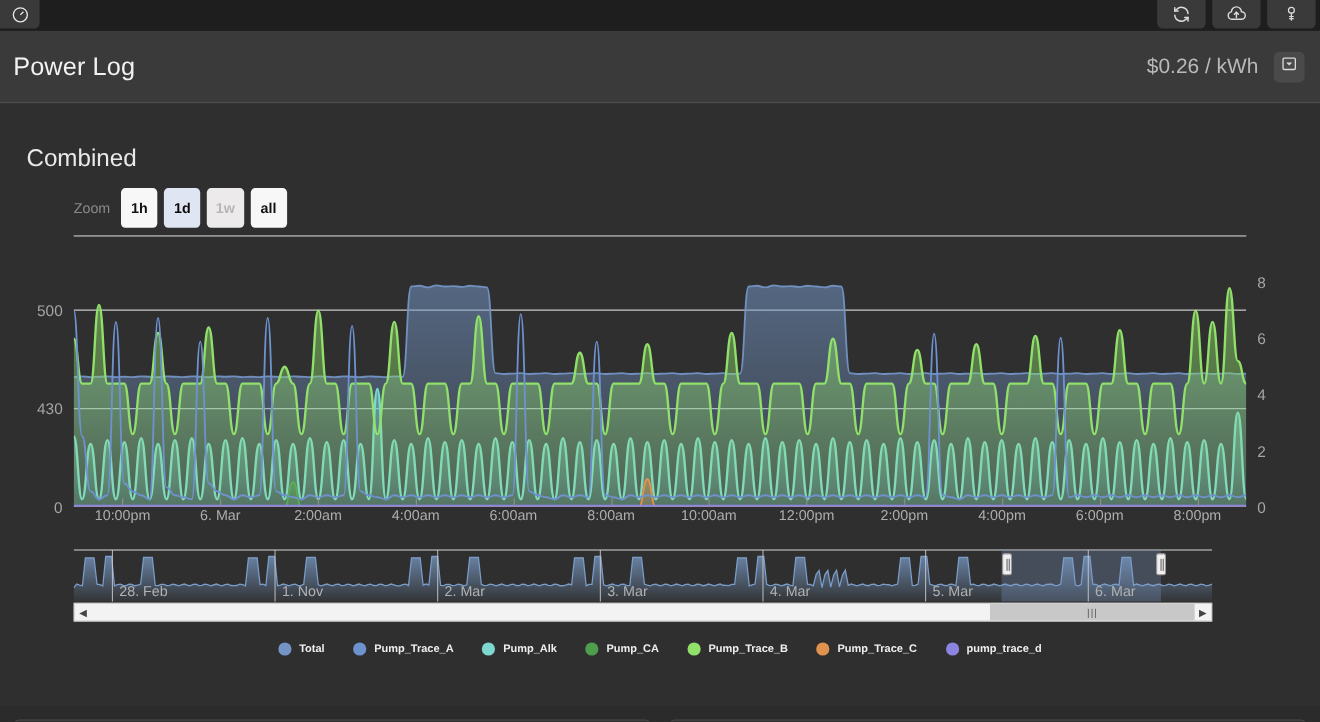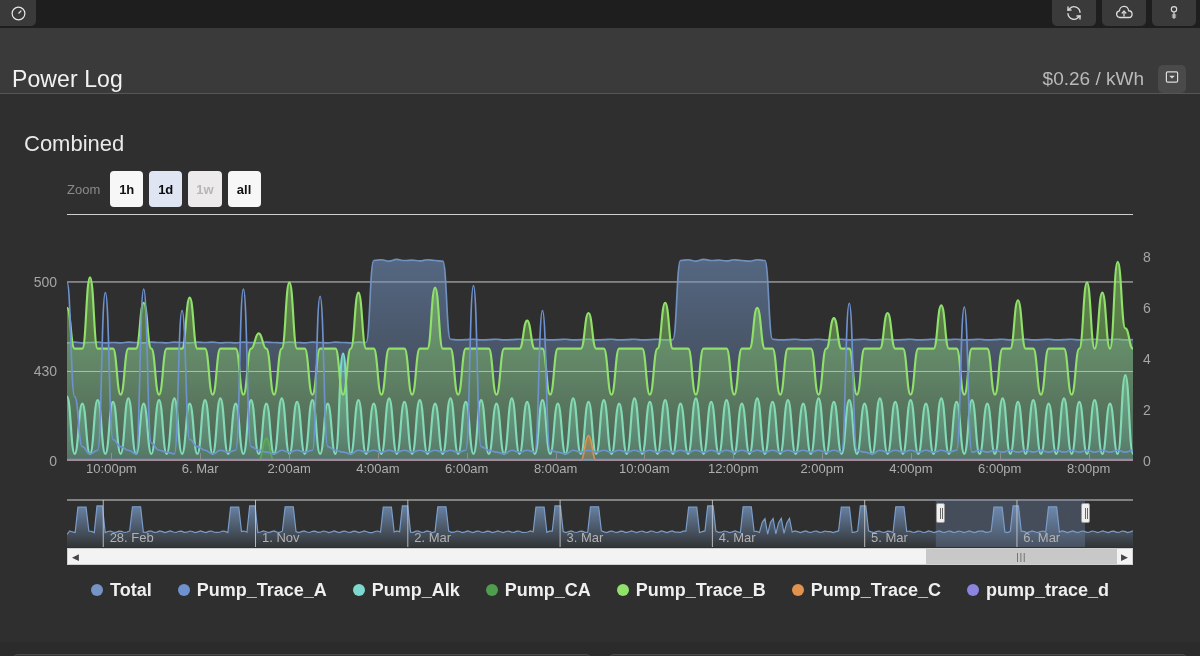--- a/index.html
+++ b/index.html
@@ -42,7 +42,7 @@
     height: 66px;
     background: #3a3a3a;
     border-bottom: 1px solid #565656;
-    display: flex; align-items: flex-end;
+    display: flex; align-items: center;
     padding: 0 14px 0 12px;
   }
   .page-title {

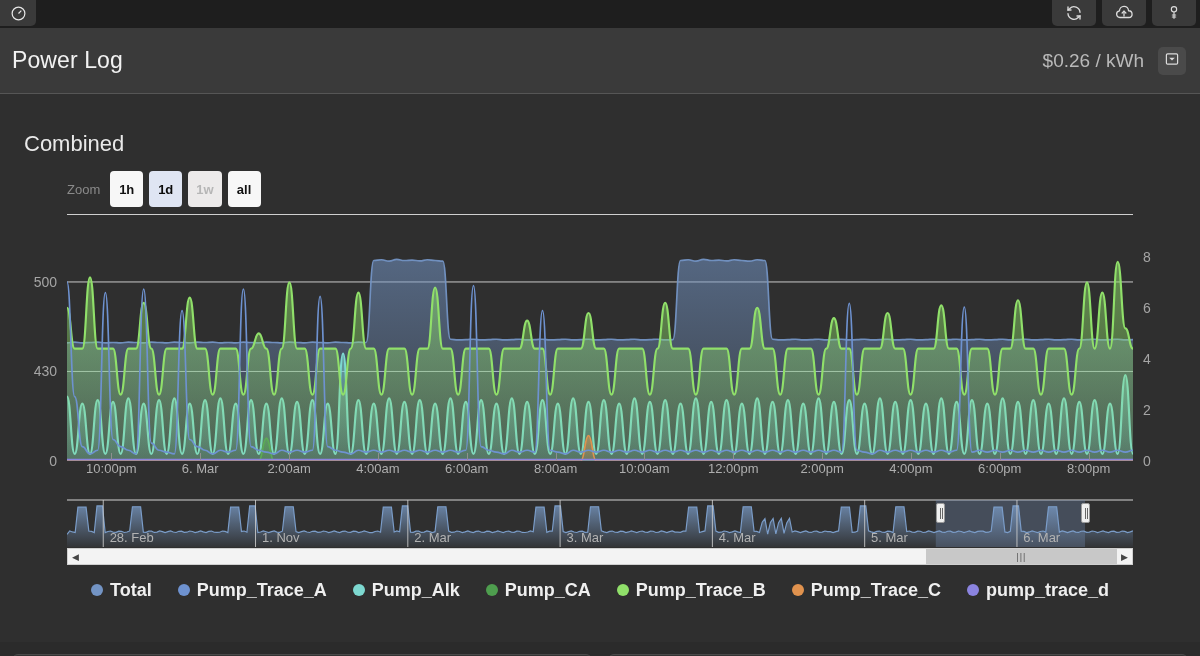--- a/index.html
+++ b/index.html
@@ -153,7 +153,7 @@
 
   
   .navwrap {
-    margin: 8px 55px 0 55px;
+    margin: 8px 86px 0 55px;
     position: relative;
     height: 56px;
     text-decoration: underline;

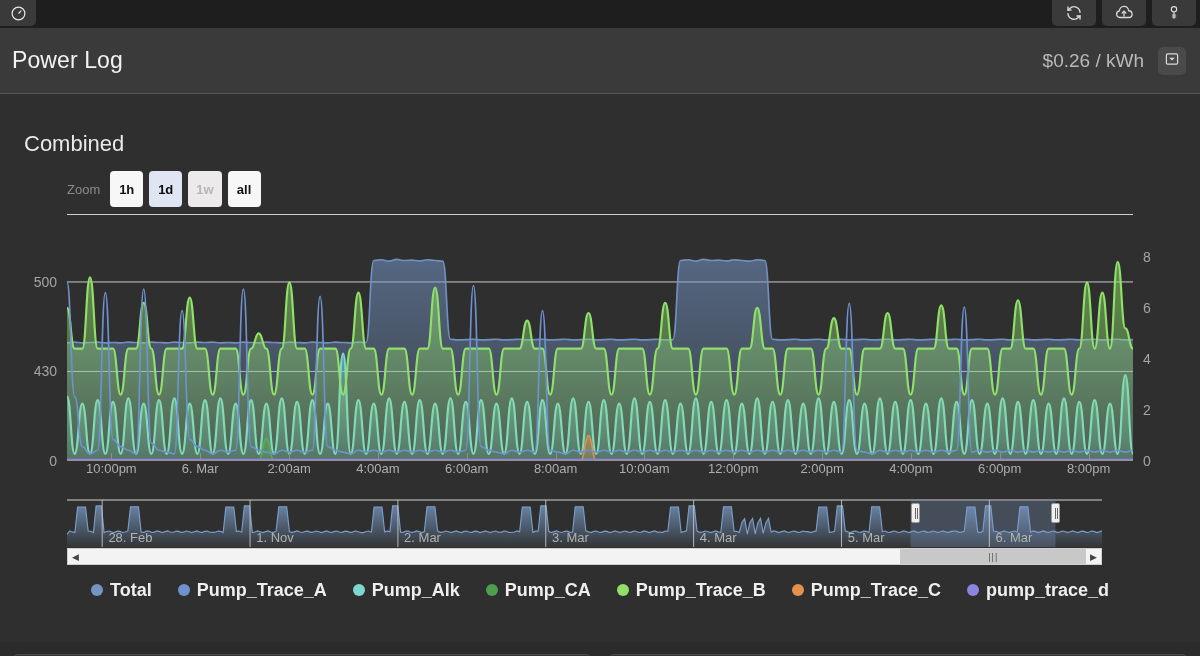--- a/index.html
+++ b/index.html
@@ -206,7 +206,7 @@
   }
   .legitem { display: flex; align-items: center; gap: 7px; }
   .legdot { width: 12px; height: 12px; border-radius: 50%; }
-  .legtext { font-size: 18px; font-weight: 700; color: #efefef; }
+  .legtext { font-size: 10px; font-weight: 700; color: #efefef; }
 
   
   .summaries {

